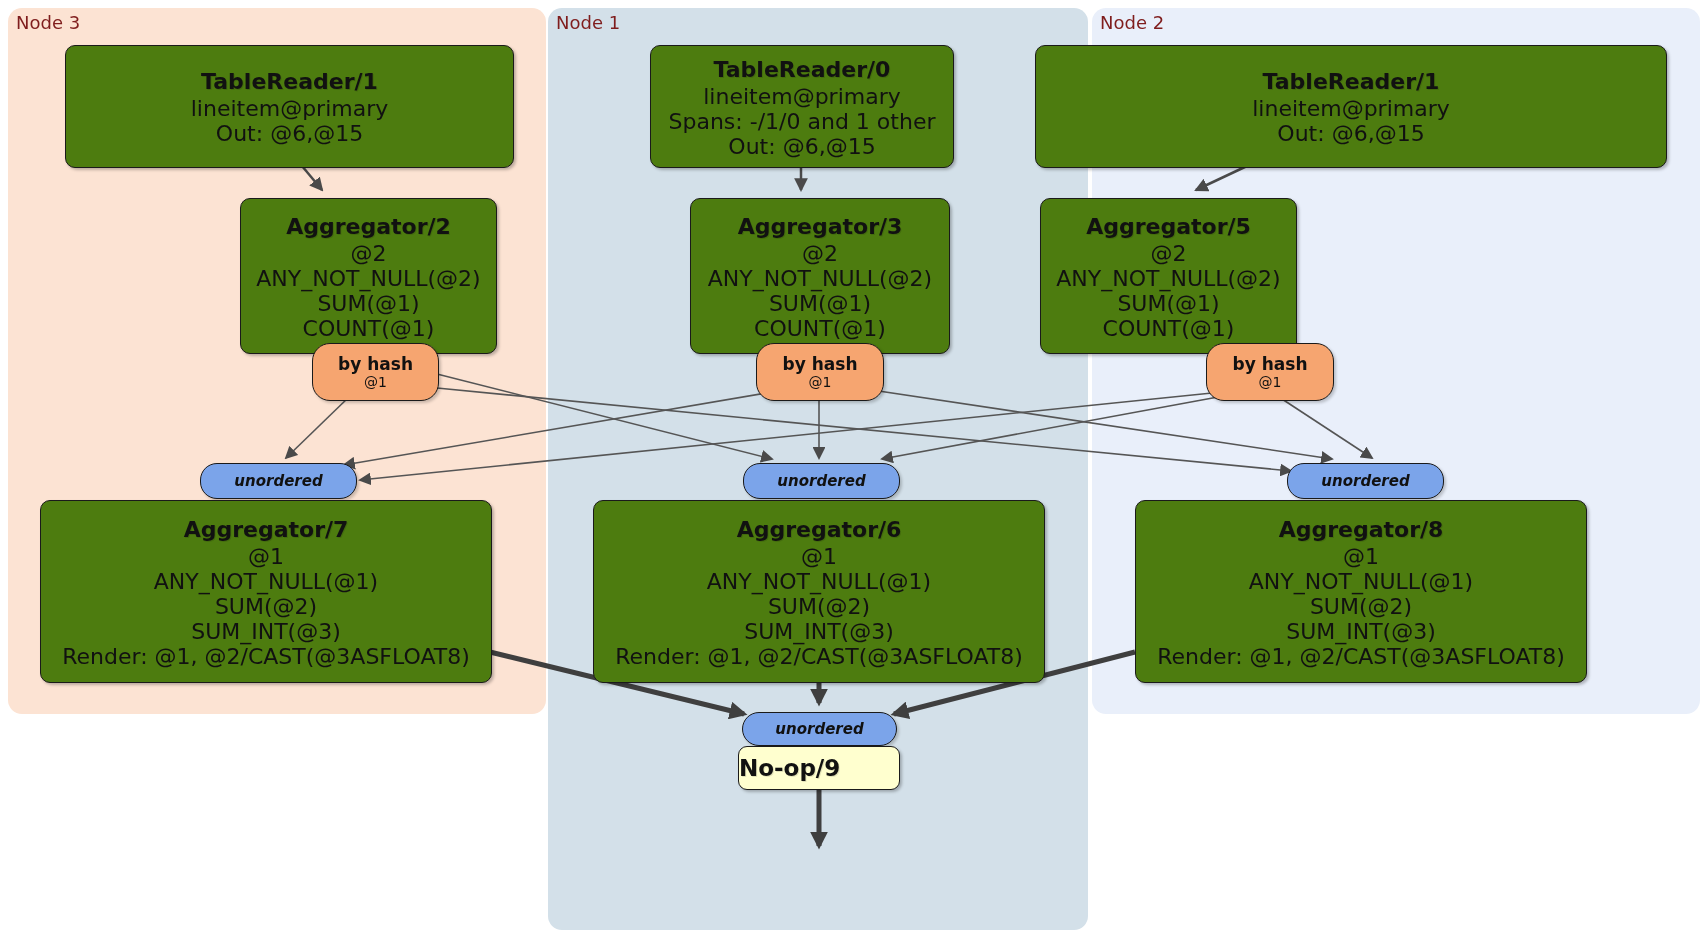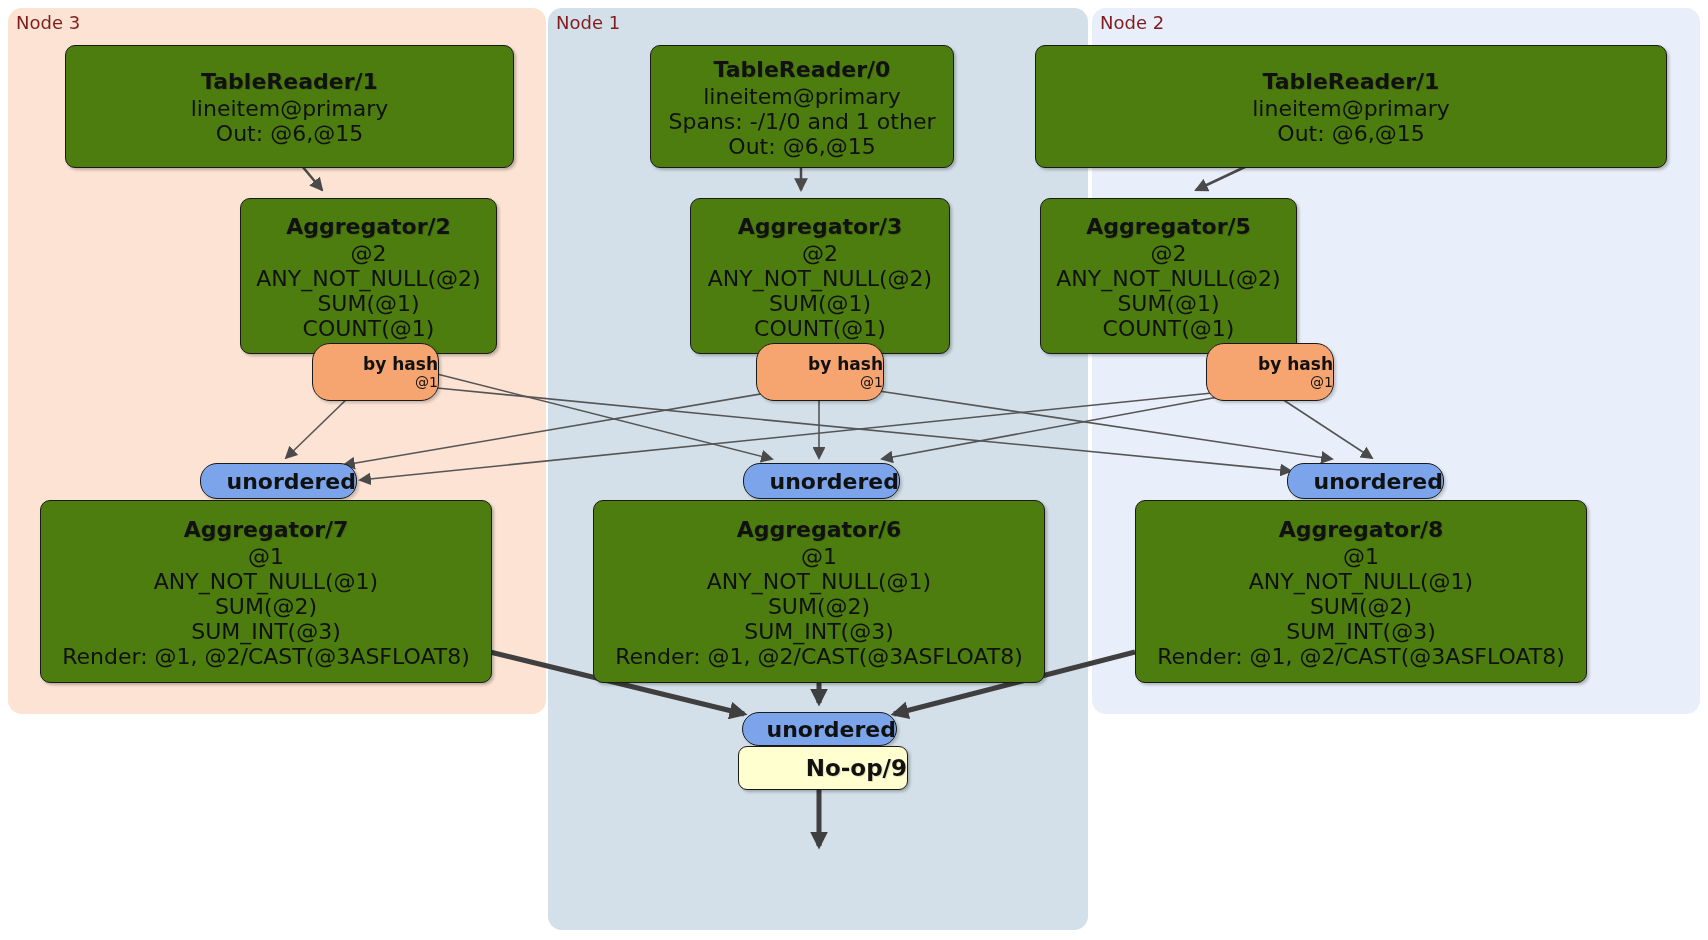--- a/index.html
+++ b/index.html
@@ -17,7 +17,7 @@
   .box-title{font-weight:bold;font-size:22px;line-height:29px;text-shadow:1px 1px 0 rgba(0,0,0,0.12);}
   .box-line{font-size:22px;line-height:25px;white-space:nowrap;}
   .pill{position:absolute;border:1.6px solid #1a1a1a;display:flex;flex-direction:column;
-        justify-content:center;align-items:flex-end;text-align:center;box-shadow:2px 2px 3px rgba(0,0,0,0.2);}
+        justify-content:center;align-items:center;text-align:center;box-shadow:2px 2px 3px rgba(0,0,0,0.2);}
   .router{background:#f6a570;border-radius:18px;}
   .router-label{font-weight:bold;font-size:17px;line-height:20px;}
   .router-sub{font-size:14px;line-height:16px;}

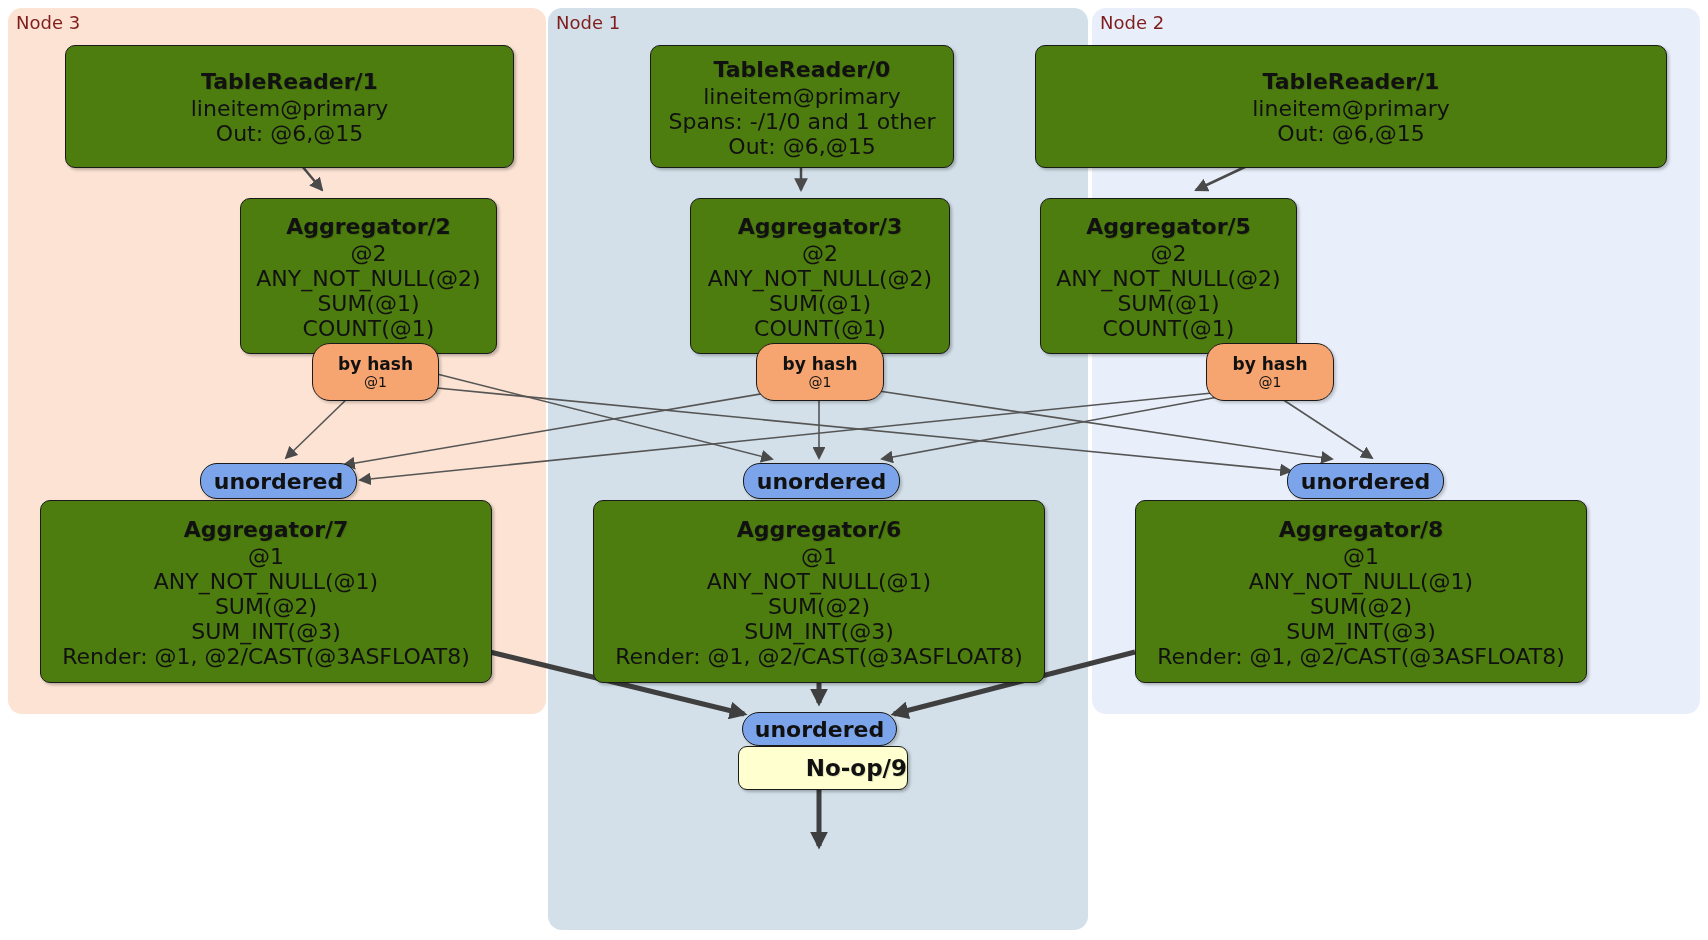--- a/index.html
+++ b/index.html
@@ -22,7 +22,7 @@
   .router-label{font-weight:bold;font-size:17px;line-height:20px;}
   .router-sub{font-size:14px;line-height:16px;}
   .sync{background:#7ba4ea;border-radius:17px;}
-  .sync-label{font-weight:bold;font-size:22px;}
+  .sync-label{font-weight:bold;font-size:15px;font-style:italic;}
   .small-box{position:absolute;background:#ffffcf;border:1.8px solid #1a1a1a;border-radius:9px;
        box-shadow:2px 2px 3px rgba(0,0,0,0.25);display:flex;justify-content:flex-end;align-items:center;padding-left:8px;}
   .small-box .box-title{font-size:23px;}

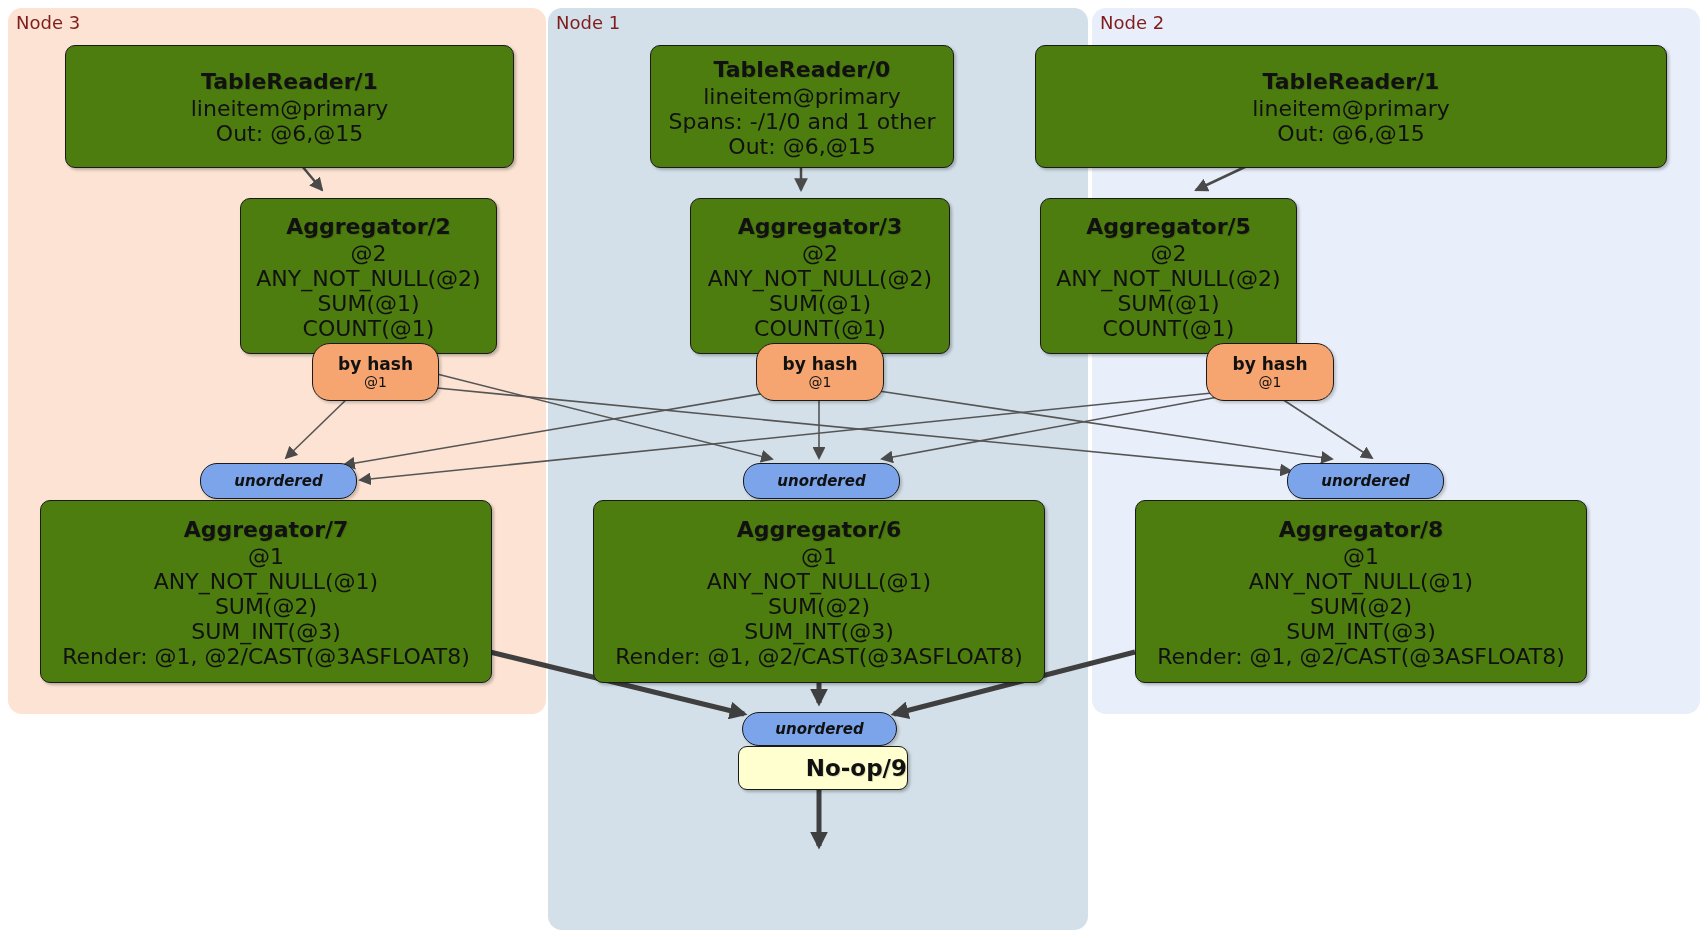--- a/index.html
+++ b/index.html
@@ -24,7 +24,7 @@
   .sync{background:#7ba4ea;border-radius:17px;}
   .sync-label{font-weight:bold;font-size:15px;font-style:italic;}
   .small-box{position:absolute;background:#ffffcf;border:1.8px solid #1a1a1a;border-radius:9px;
-       box-shadow:2px 2px 3px rgba(0,0,0,0.25);display:flex;justify-content:flex-end;align-items:center;padding-left:8px;}
+       box-shadow:2px 2px 3px rgba(0,0,0,0.25);display:flex;justify-content:flex-start;align-items:center;}
   .small-box .box-title{font-size:23px;}
 </style>
 </head>

